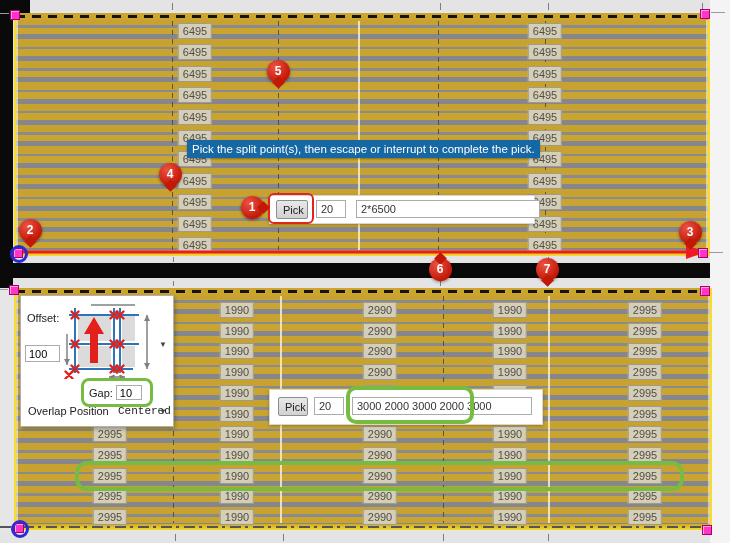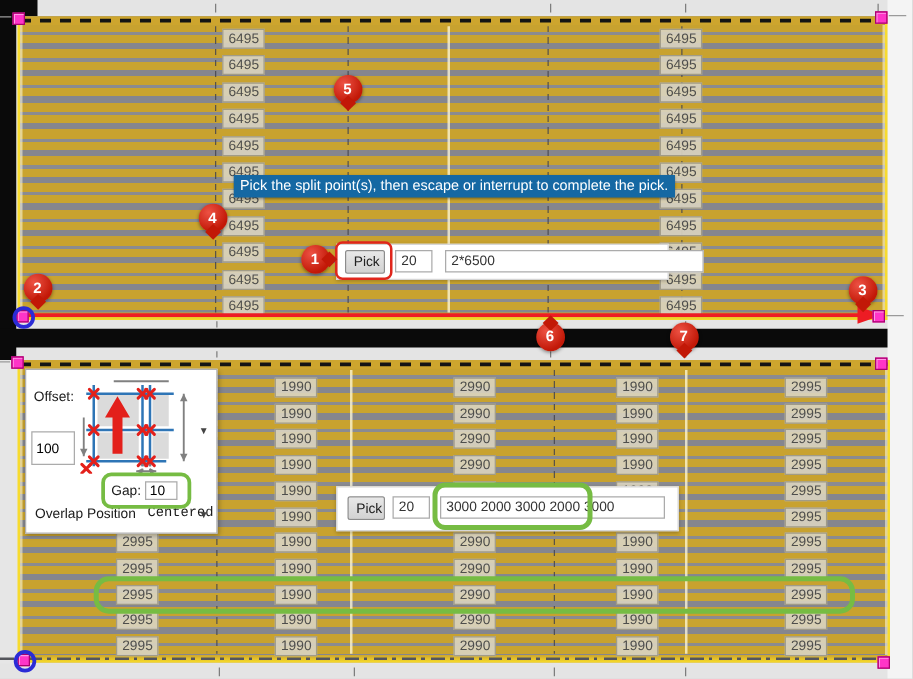--- a/index.html
+++ b/index.html
@@ -196,7 +196,7 @@
   <div class="toolbar" style="left:269px;top:195px;width:264px;height:27px;">
     <button class="pick-btn" style="left:6px;top:4px;width:32px;height:19px;">Pick</button>
     <input class="tb-input" style="left: 46px; top: 4px; width: 30px;" value="20">
-    <input class="tb-input" style="left: 86px; top: 4px; width: 207px;" value="2*6500">
+    <input class="tb-input" style="left: 86px; top: 4px; width: 184px;" value="2*6500">
   </div>
   <div class="ring-red" style="left:268px;top:193px;width:42px;height:27px;"></div>
 

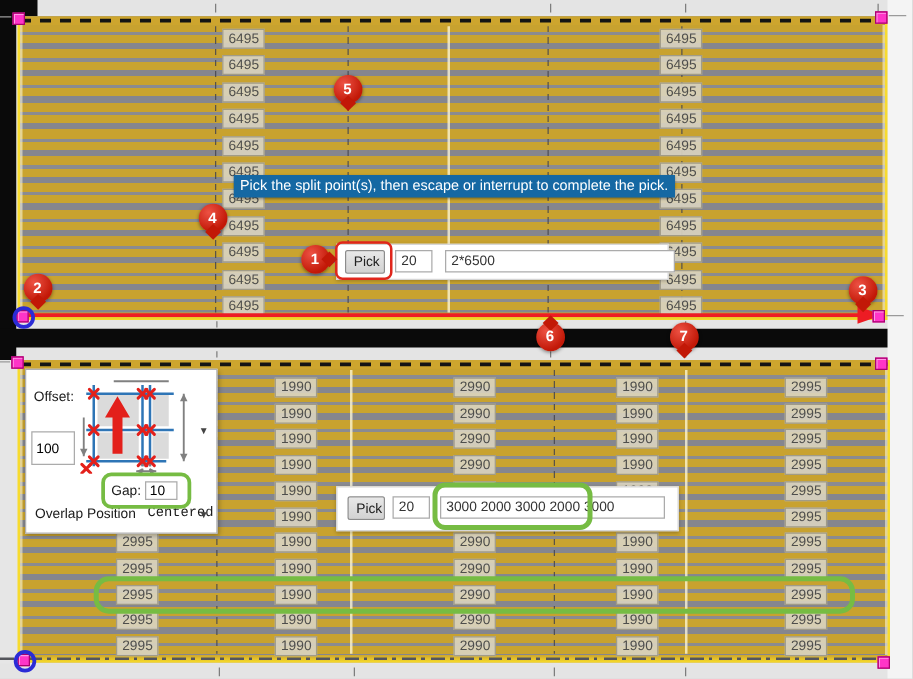--- a/index.html
+++ b/index.html
@@ -255,7 +255,7 @@
     </svg>
     <span class="combo-arrow" style="left:138px;top:44px;">▼</span>
     <div class="lbl" style="left:6px;top:16px;">Offset:</div>
-    <input style="left: 4px; top: 49px; width: 35px; height: 27px;" value="100">
+    <input style="left: 4px; top: 49px; width: 35px; height: 17px;" value="100">
     <div class="gap-ring">
       <span>Gap:</span>
       <input value="10" style="">

